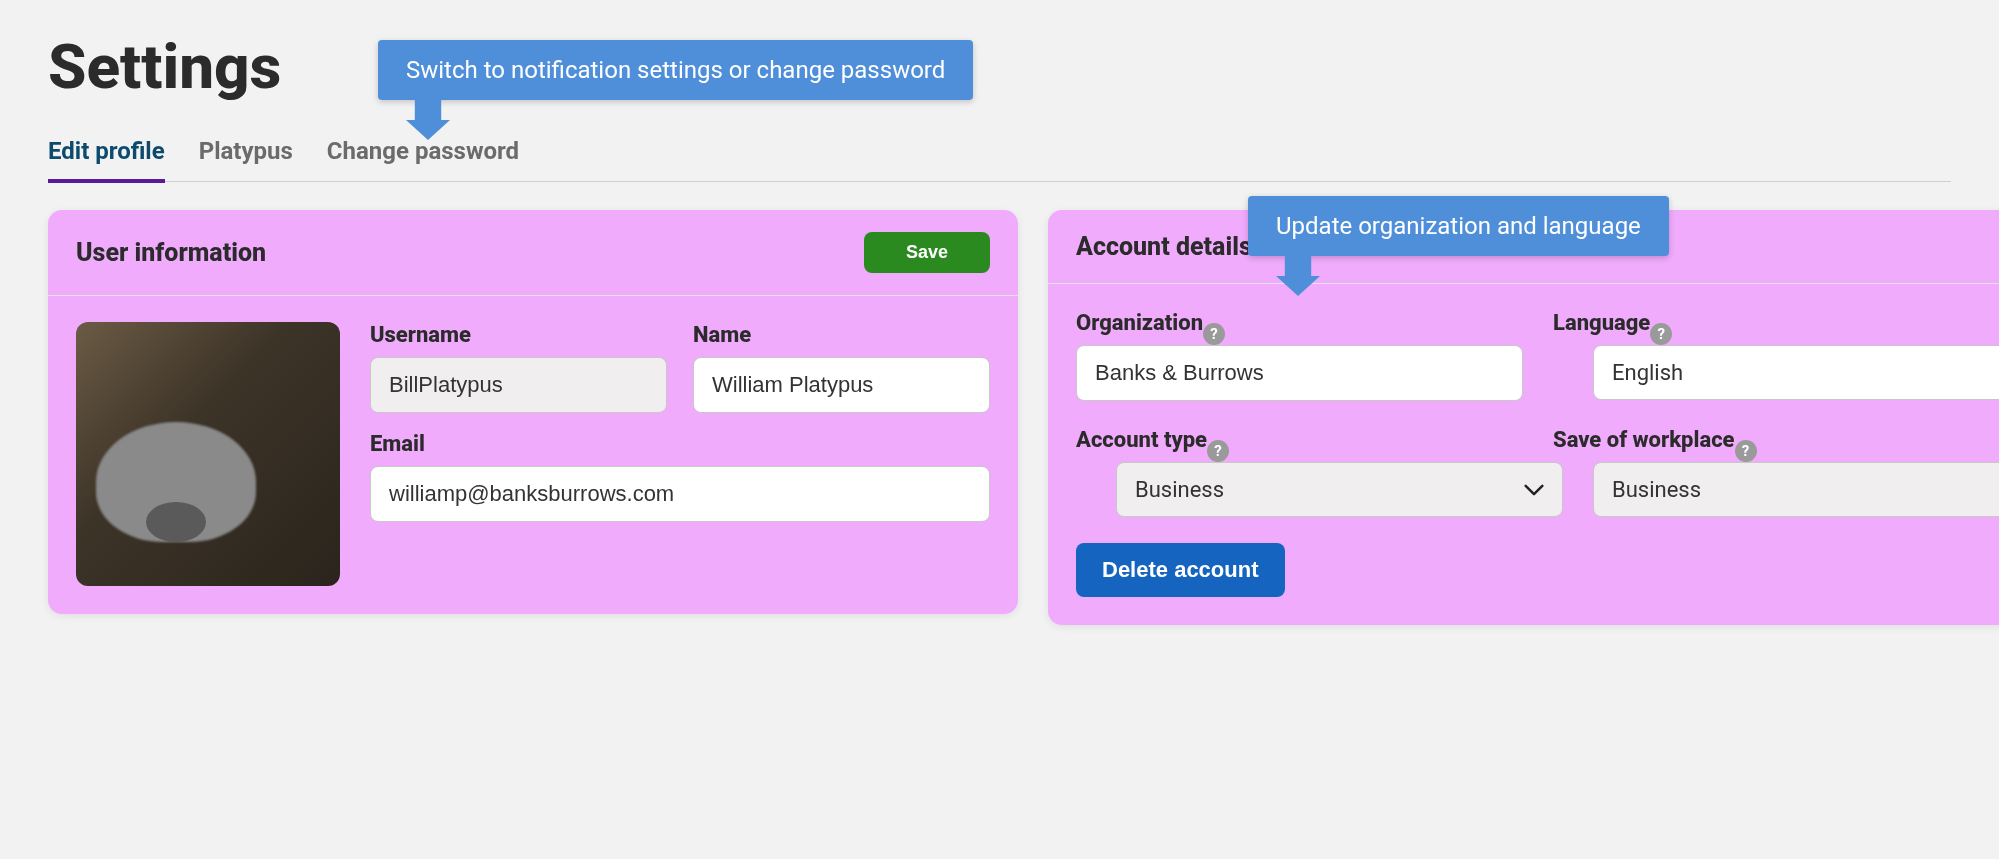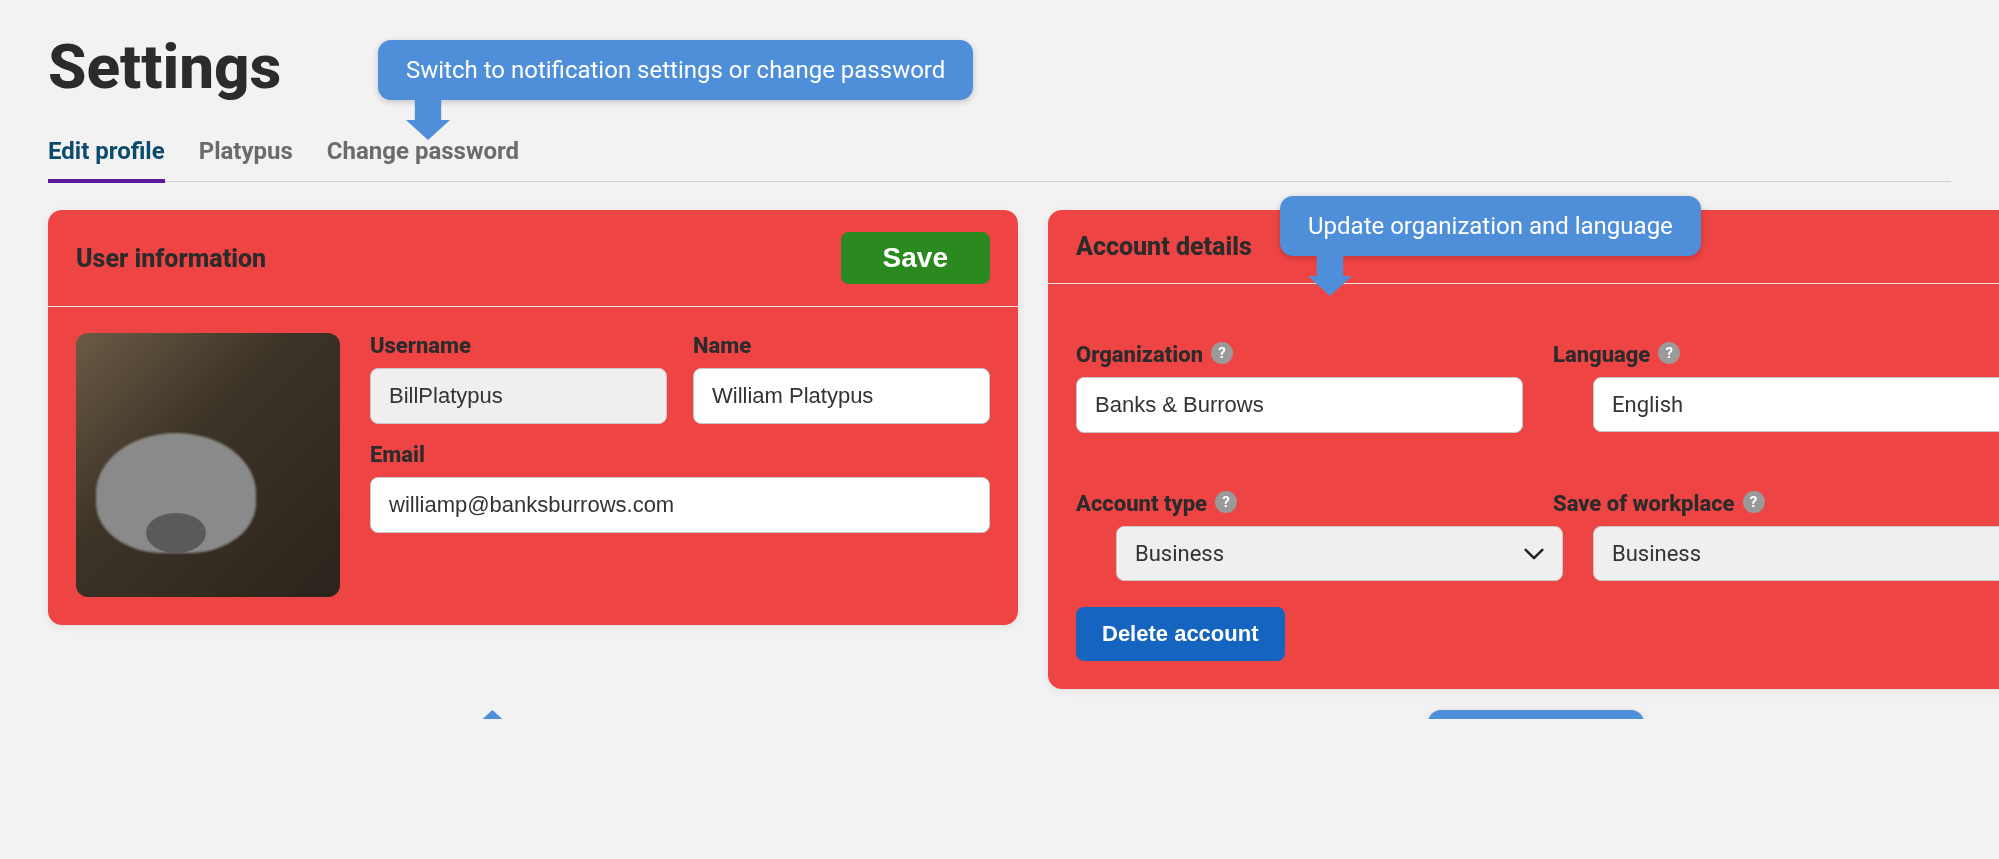--- a/index.html
+++ b/index.html
@@ -179,7 +179,7 @@
     font-size:24px;
     font-weight:400;
     padding: 16px 28px;
-    border-radius:13px;
+    border-radius:4px;
     box-shadow: 0 2px 6px rgba(0,0,0,0.2);
     z-index: 50;
   }

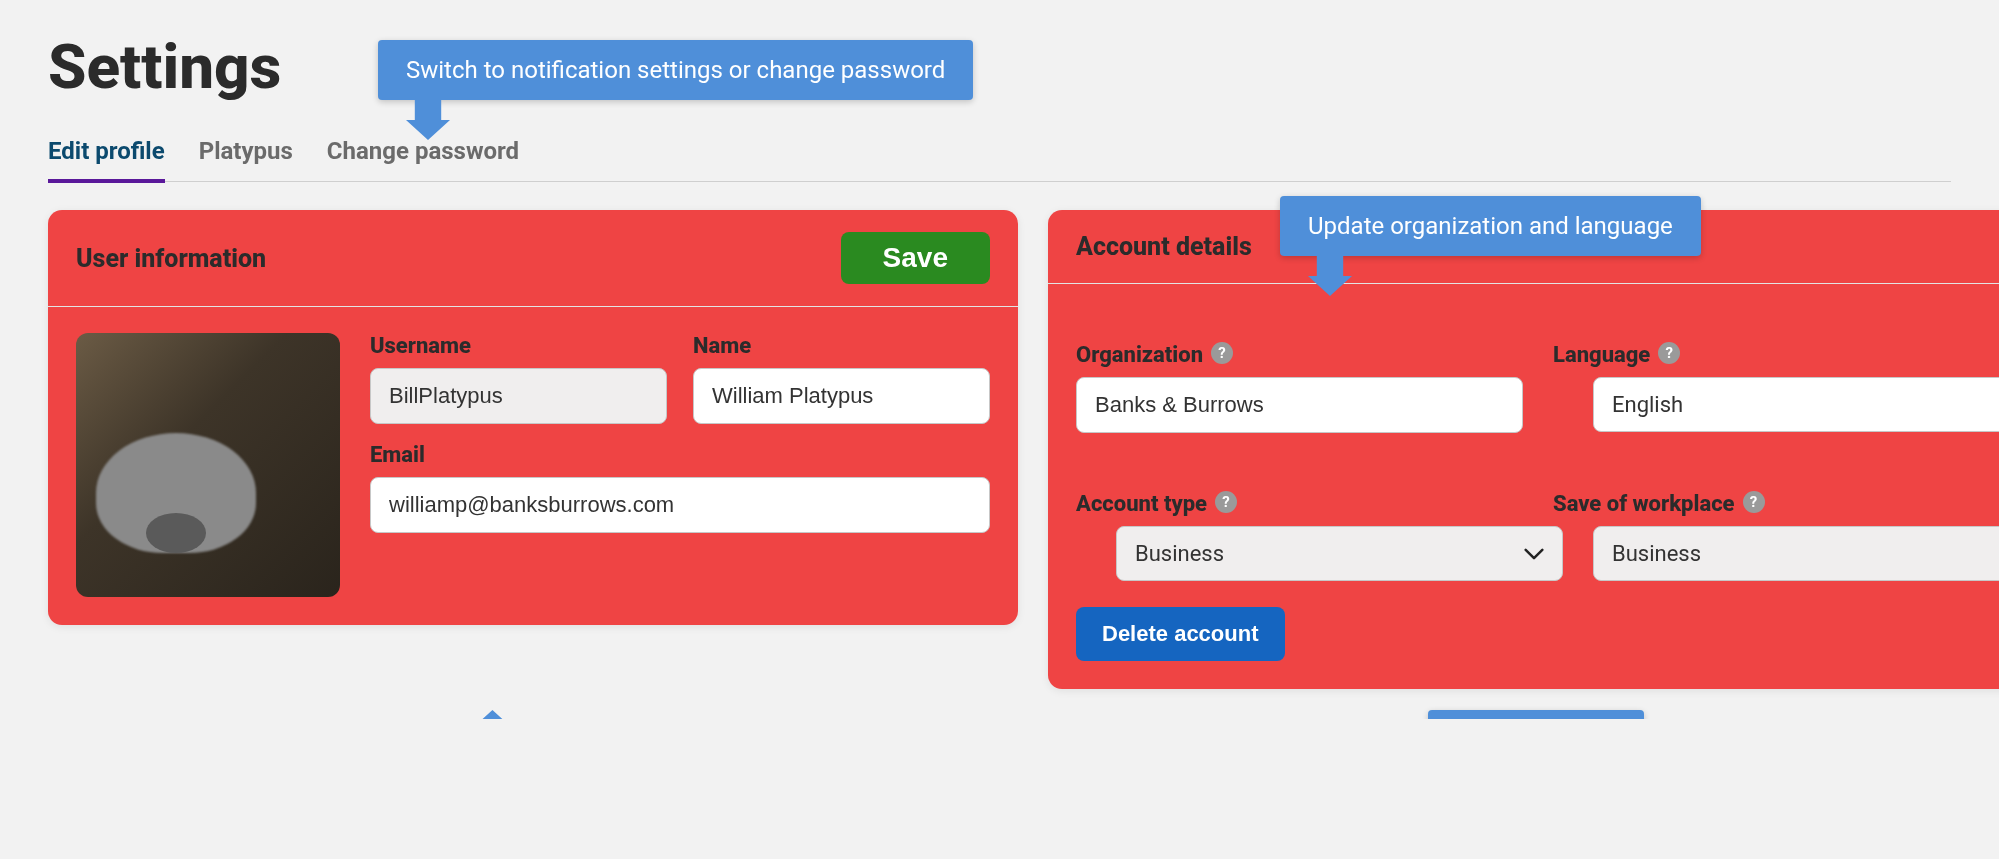--- a/index.html
+++ b/index.html
@@ -310,7 +310,7 @@
 
   <div class="annot annot-arrow-down" style="left:330px; top:10px;">Switch to notification settings or change password</div>
   <div class="annot annot-arrow-up" style="left:250px; top:720px;">Update avatar, name, and email</div>
-  <div class="annot annot-arrow-down" style="left:1200px; top:166px;margin-left:32px;">Update organization and language</div>
+  <div class="annot annot-arrow-down" style="left:1200px; top:166px;">Update organization and language</div>
   <div class="annot annot-arrow-left" style="left:1380px; top:680px;">Delete account</div>
 
 </div>

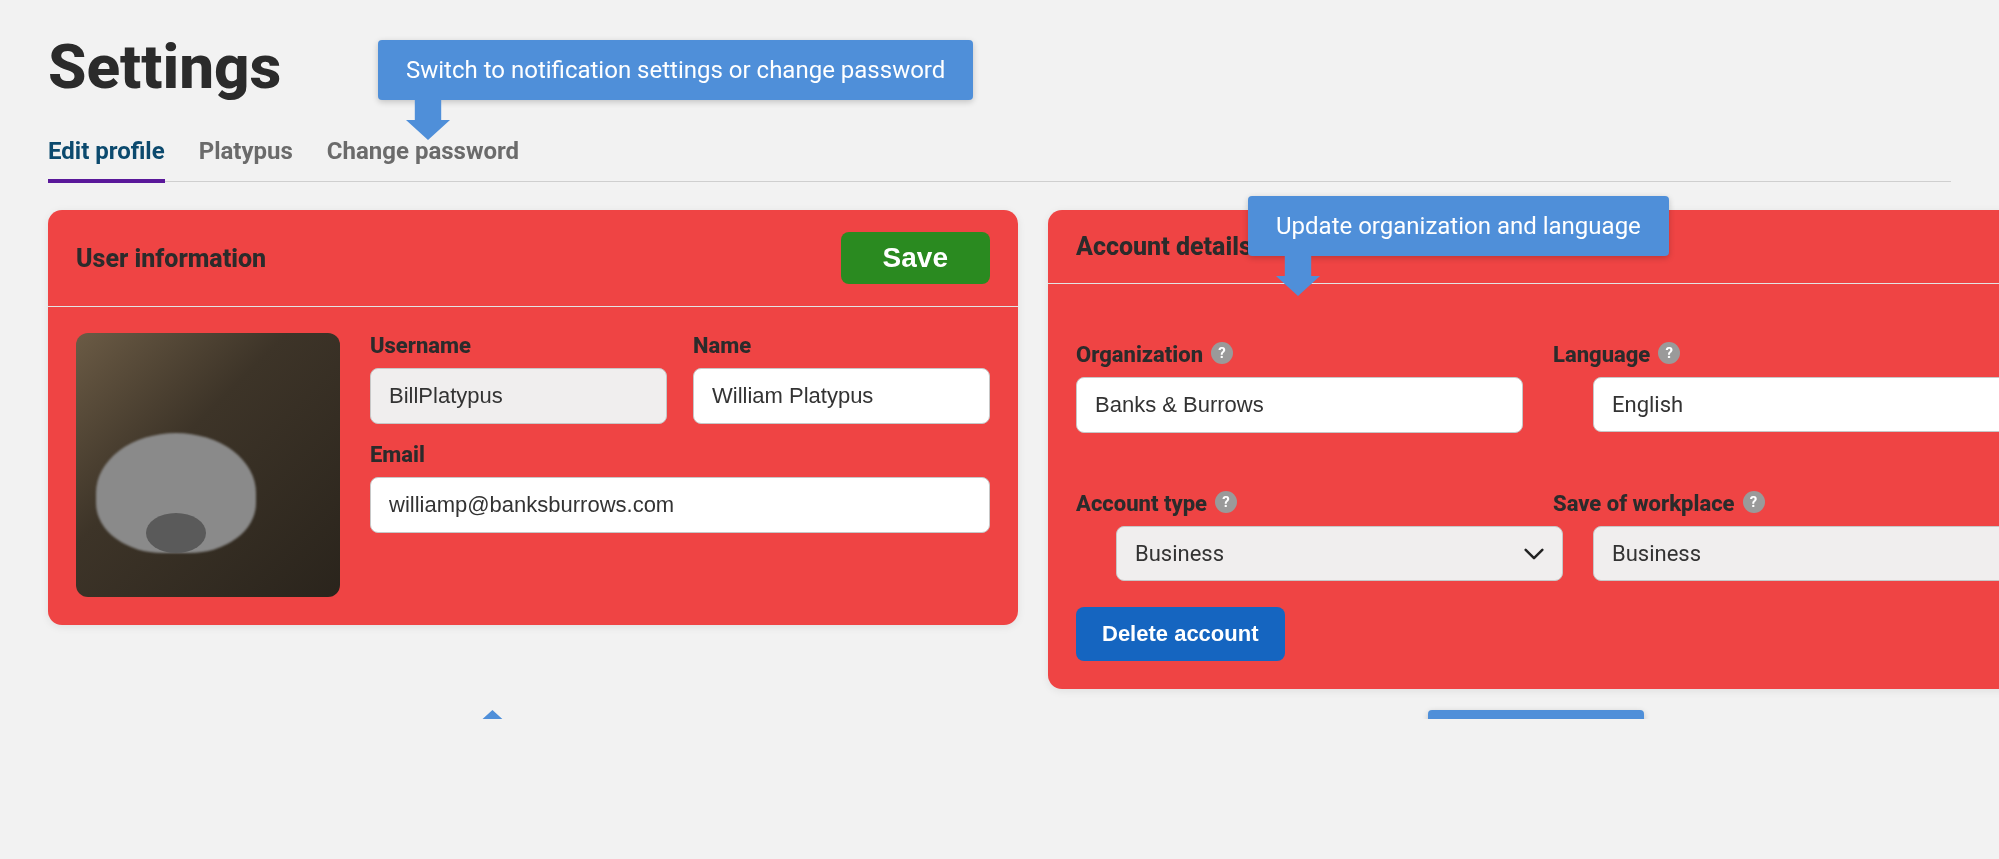--- a/index.html
+++ b/index.html
@@ -41,7 +41,7 @@
     align-items: flex-start;
   }
   .card {
-    background: #ef4444;
+    background: #f0abfc;
     border-radius: 14px;
     box-shadow: 0 2px 8px rgba(0,0,0,0.08);
     overflow: hidden;

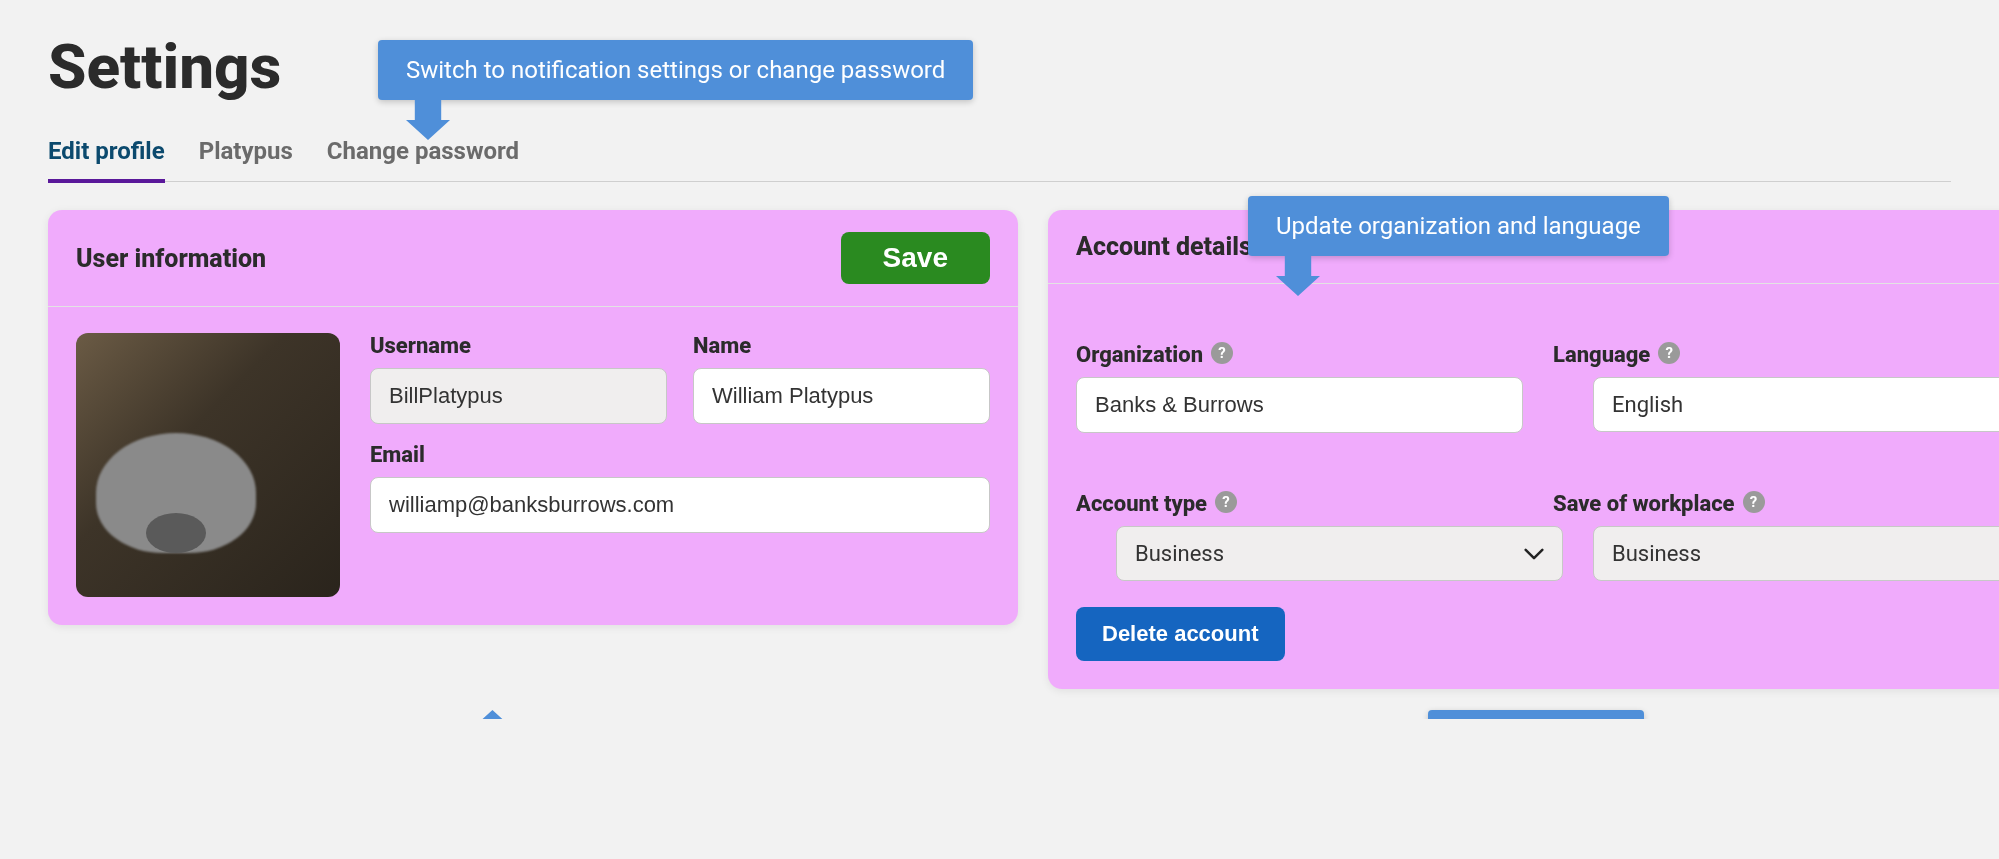--- a/index.html
+++ b/index.html
@@ -64,7 +64,7 @@
   .save-btn {
     background: #2a8a20;
     color: #fff;
-    font-size: 28px;
+    font-size: 18px;
     font-weight: 700;
     border: none;
     border-radius: 8px;

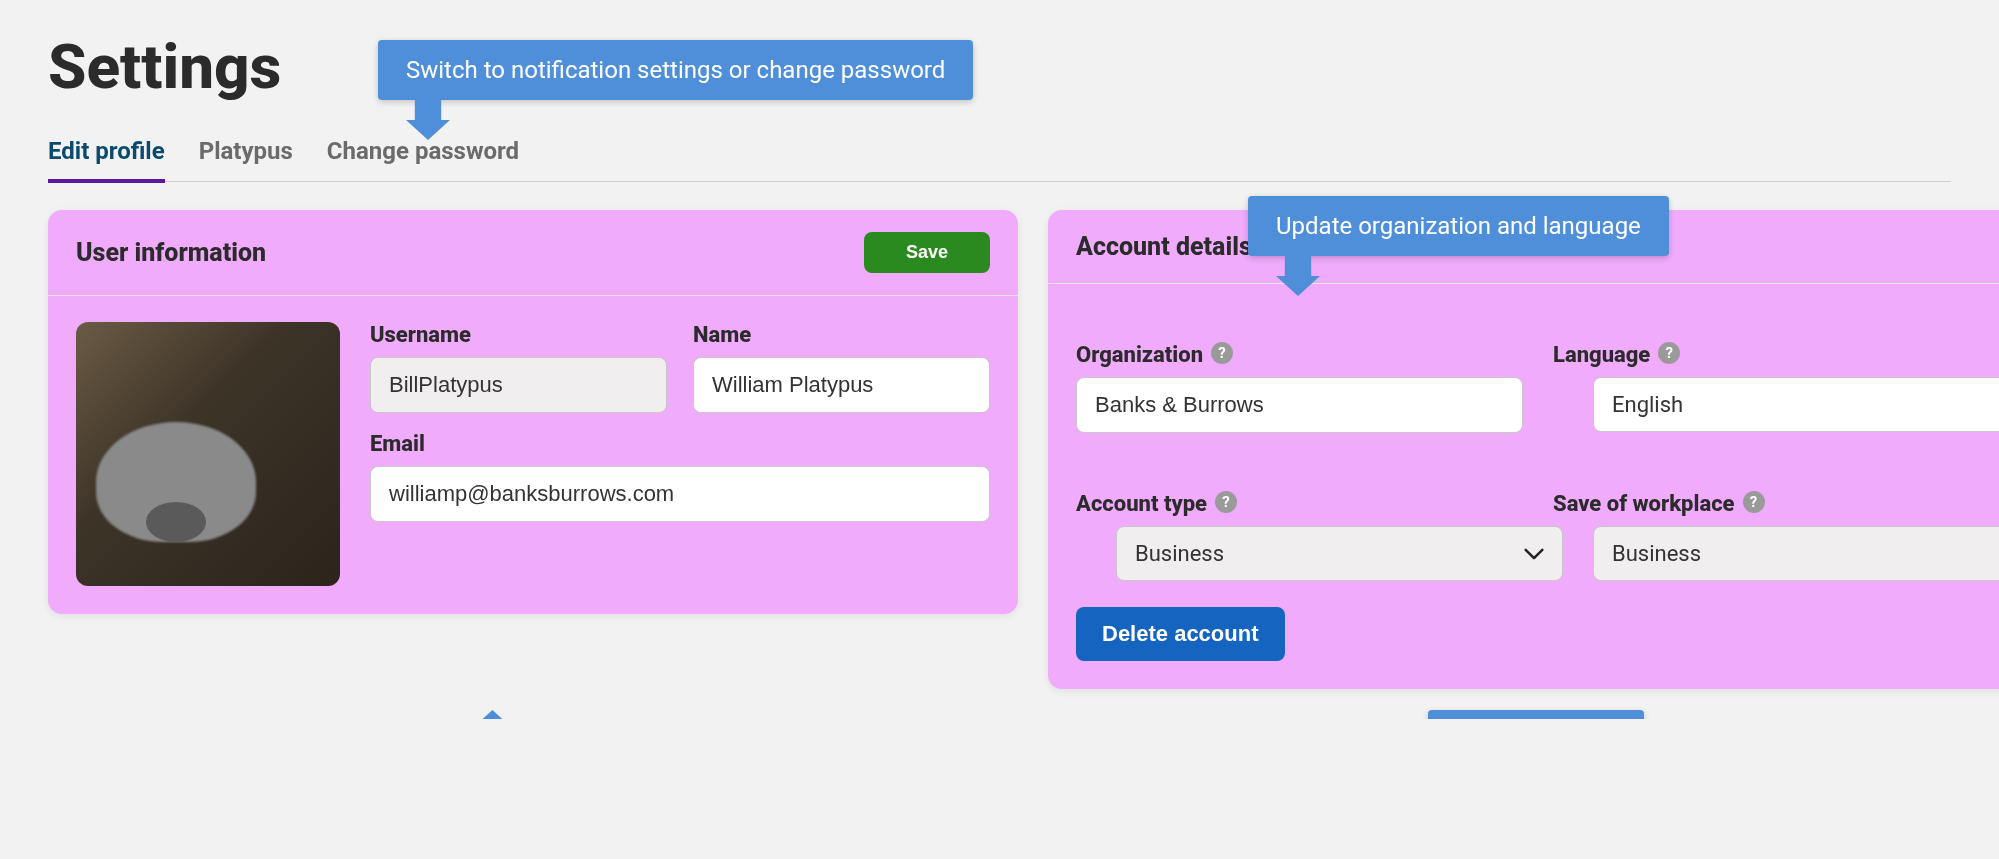--- a/index.html
+++ b/index.html
@@ -123,7 +123,7 @@
     color: #2b2b2b;
     margin-bottom: 10px;
   }
-  .label-row { display:flex; align-items:flex-start; gap:8px;margin-top:32px;}
+  .label-row { display:flex; align-items:flex-end; }
   .help-icon {
     display:inline-flex;
     align-items:center;

